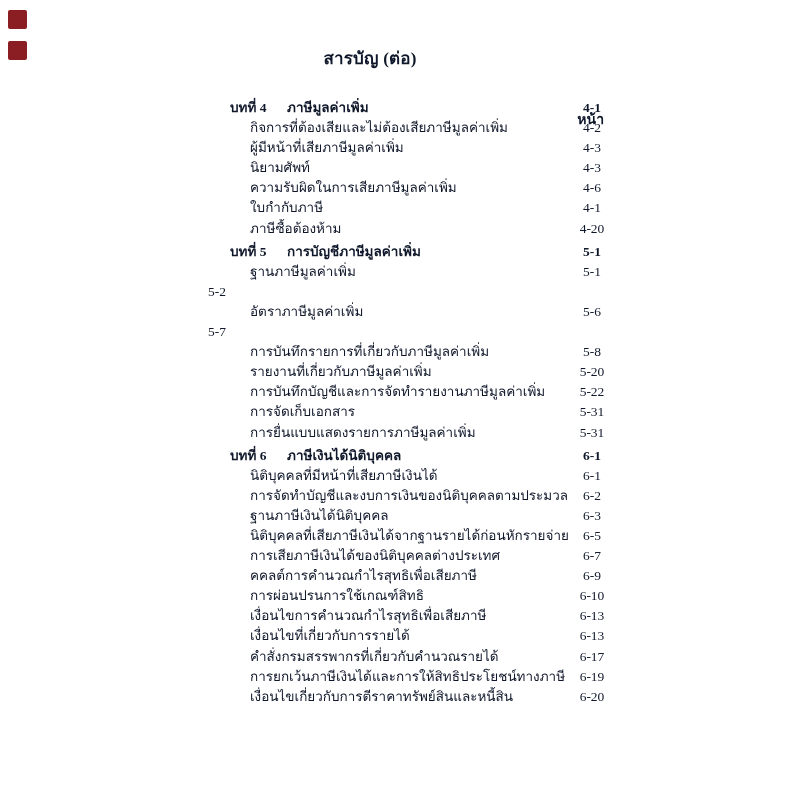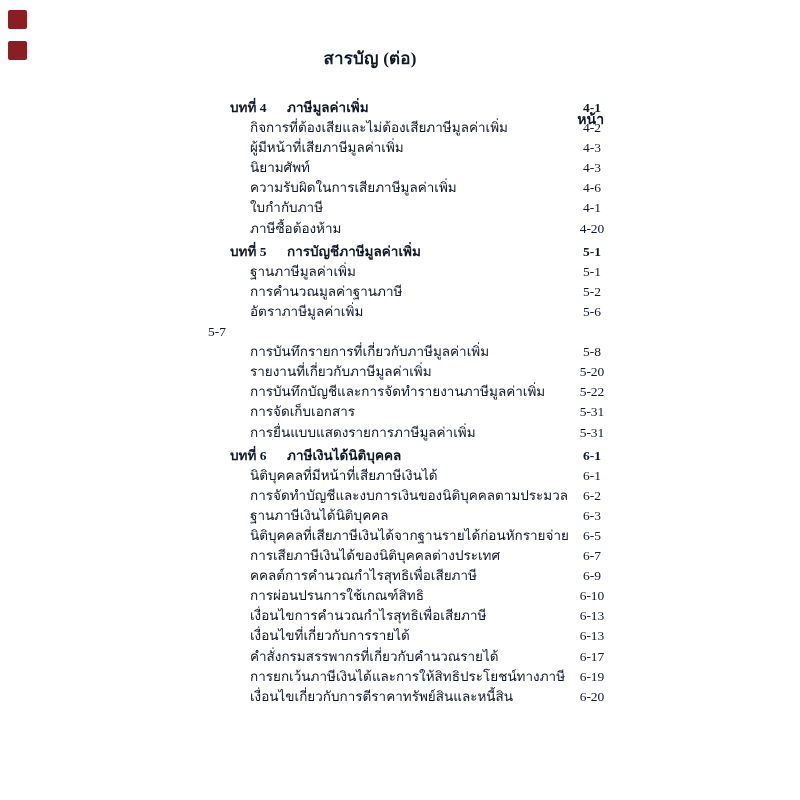--- a/index.html
+++ b/index.html
@@ -125,7 +125,6 @@
           <span class="page-no">5-1</span>
         </div>
         <div class="row entry">
-          <span class="row-title">การคำนวณมูลค่าฐานภาษี</span>
           <span class="page-no">5-2</span>
         </div>
         <div class="row entry">

